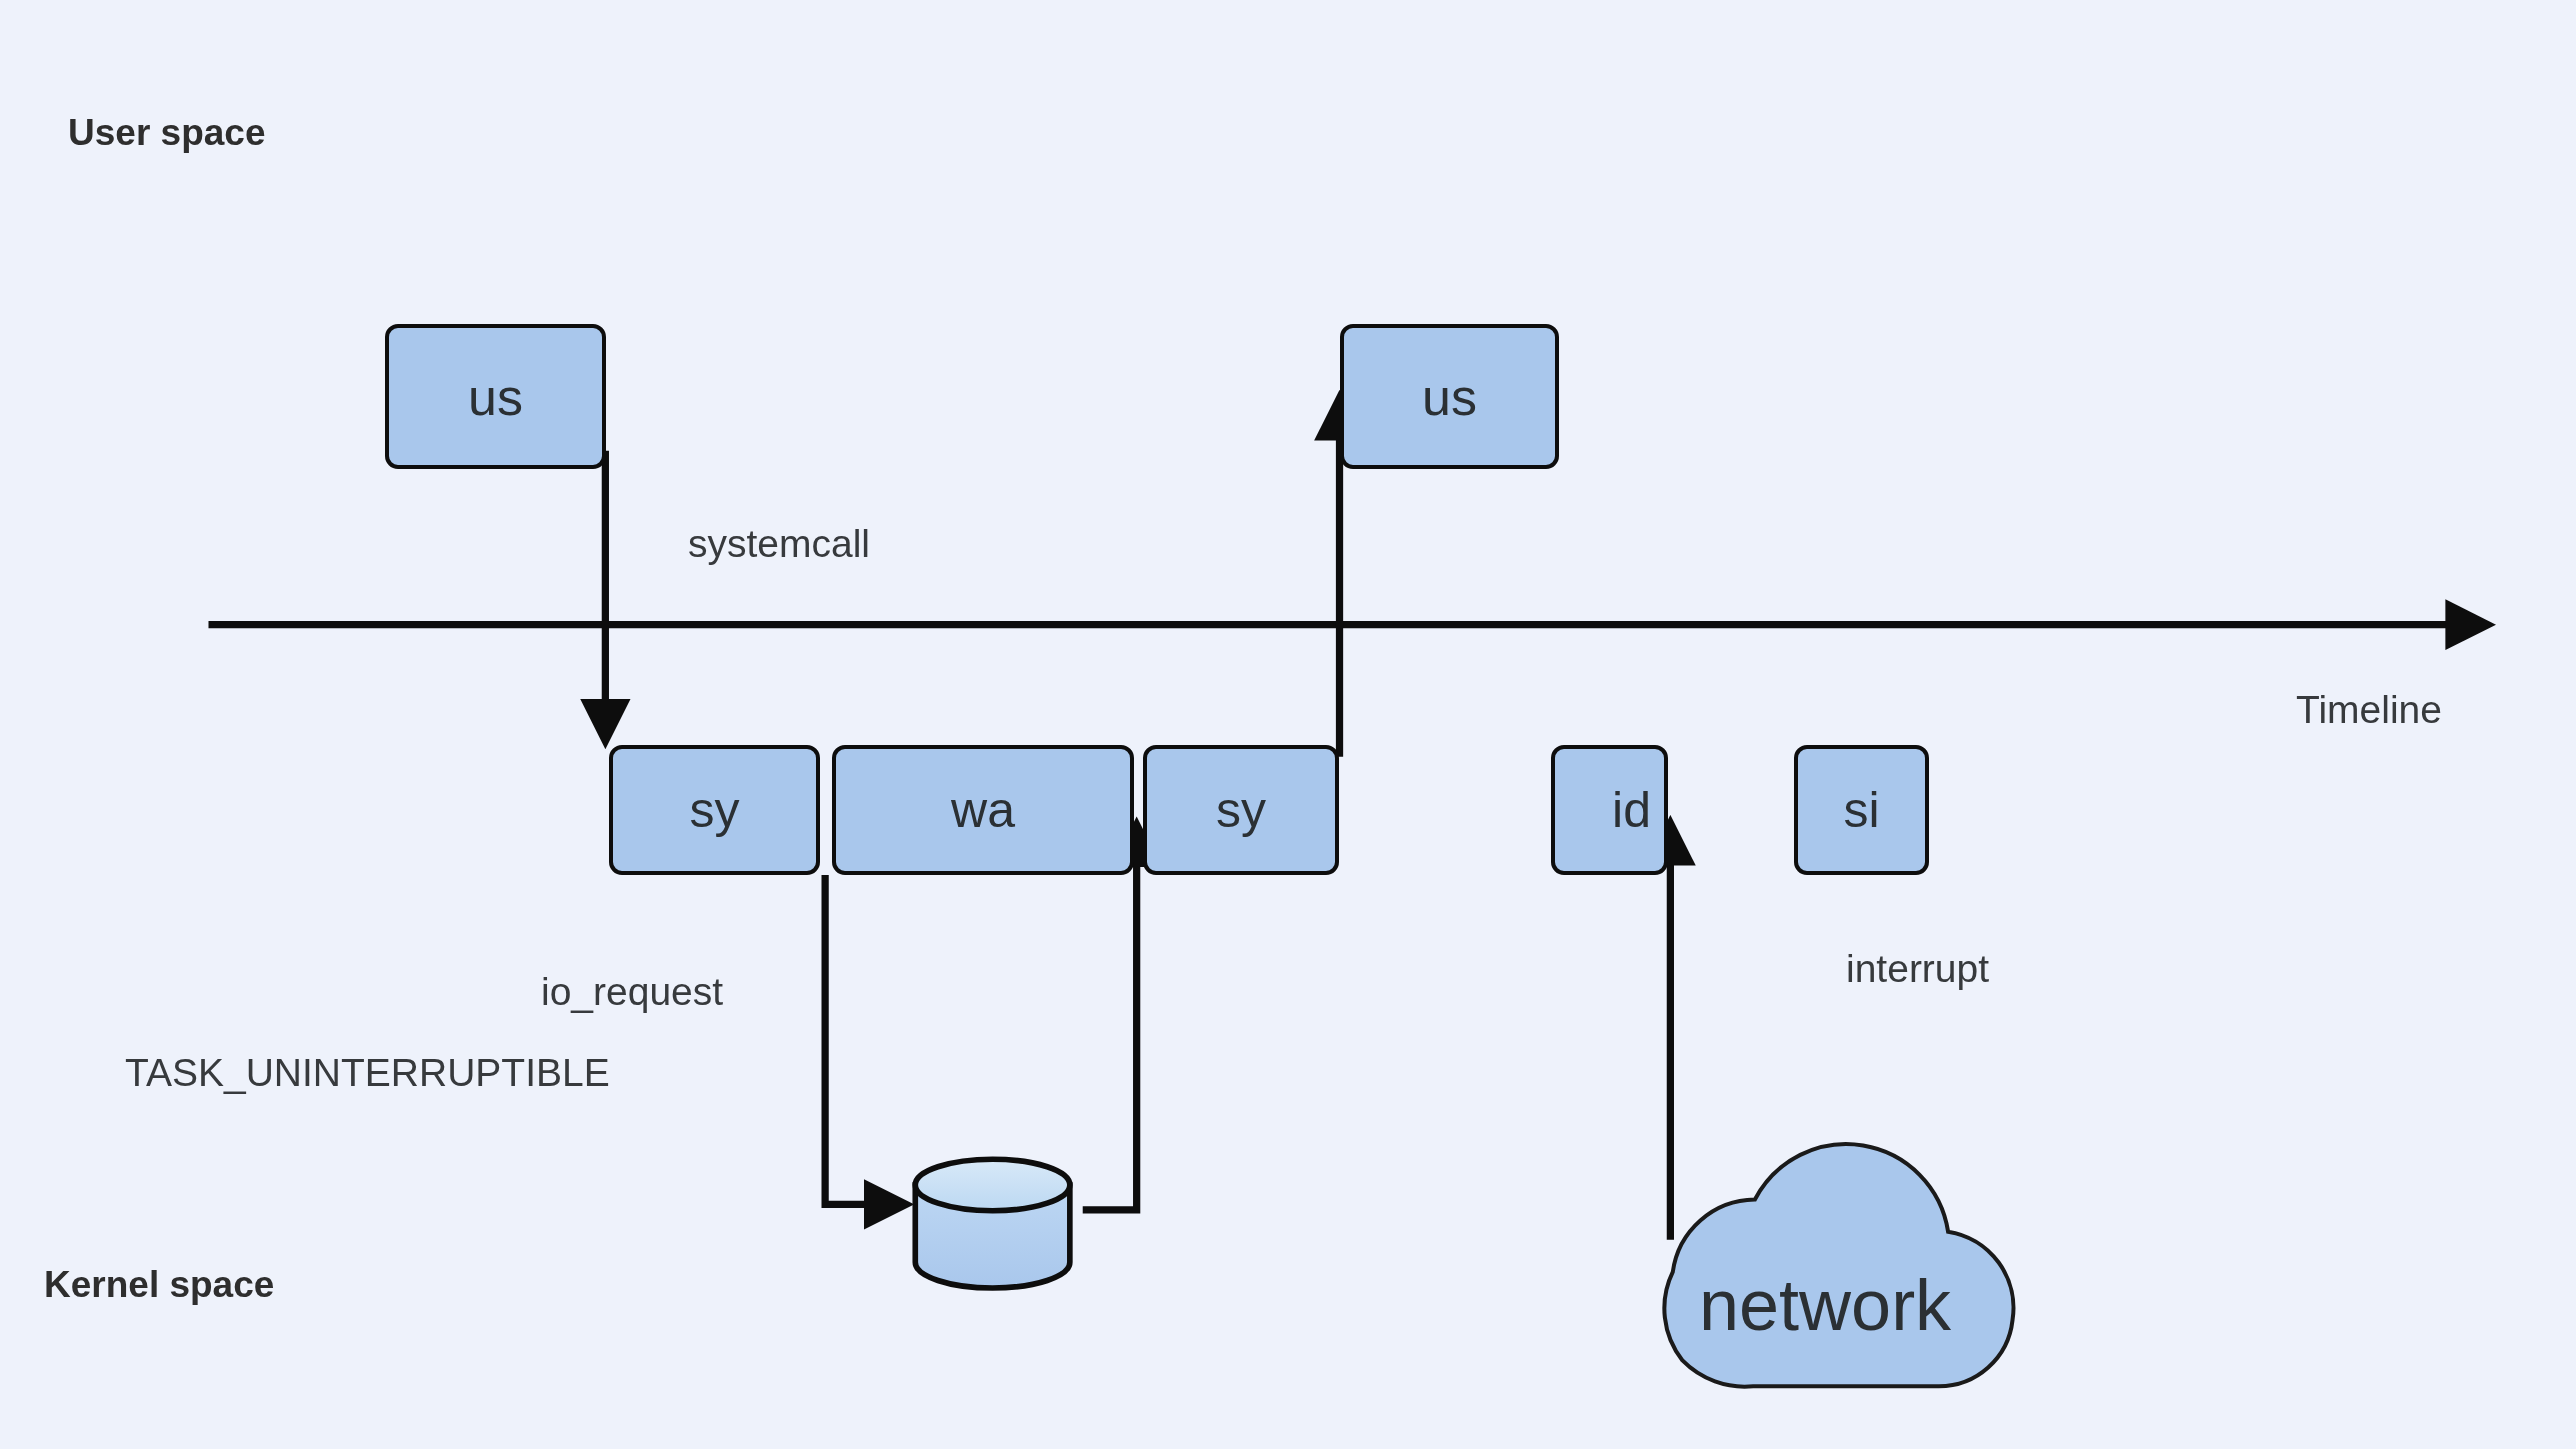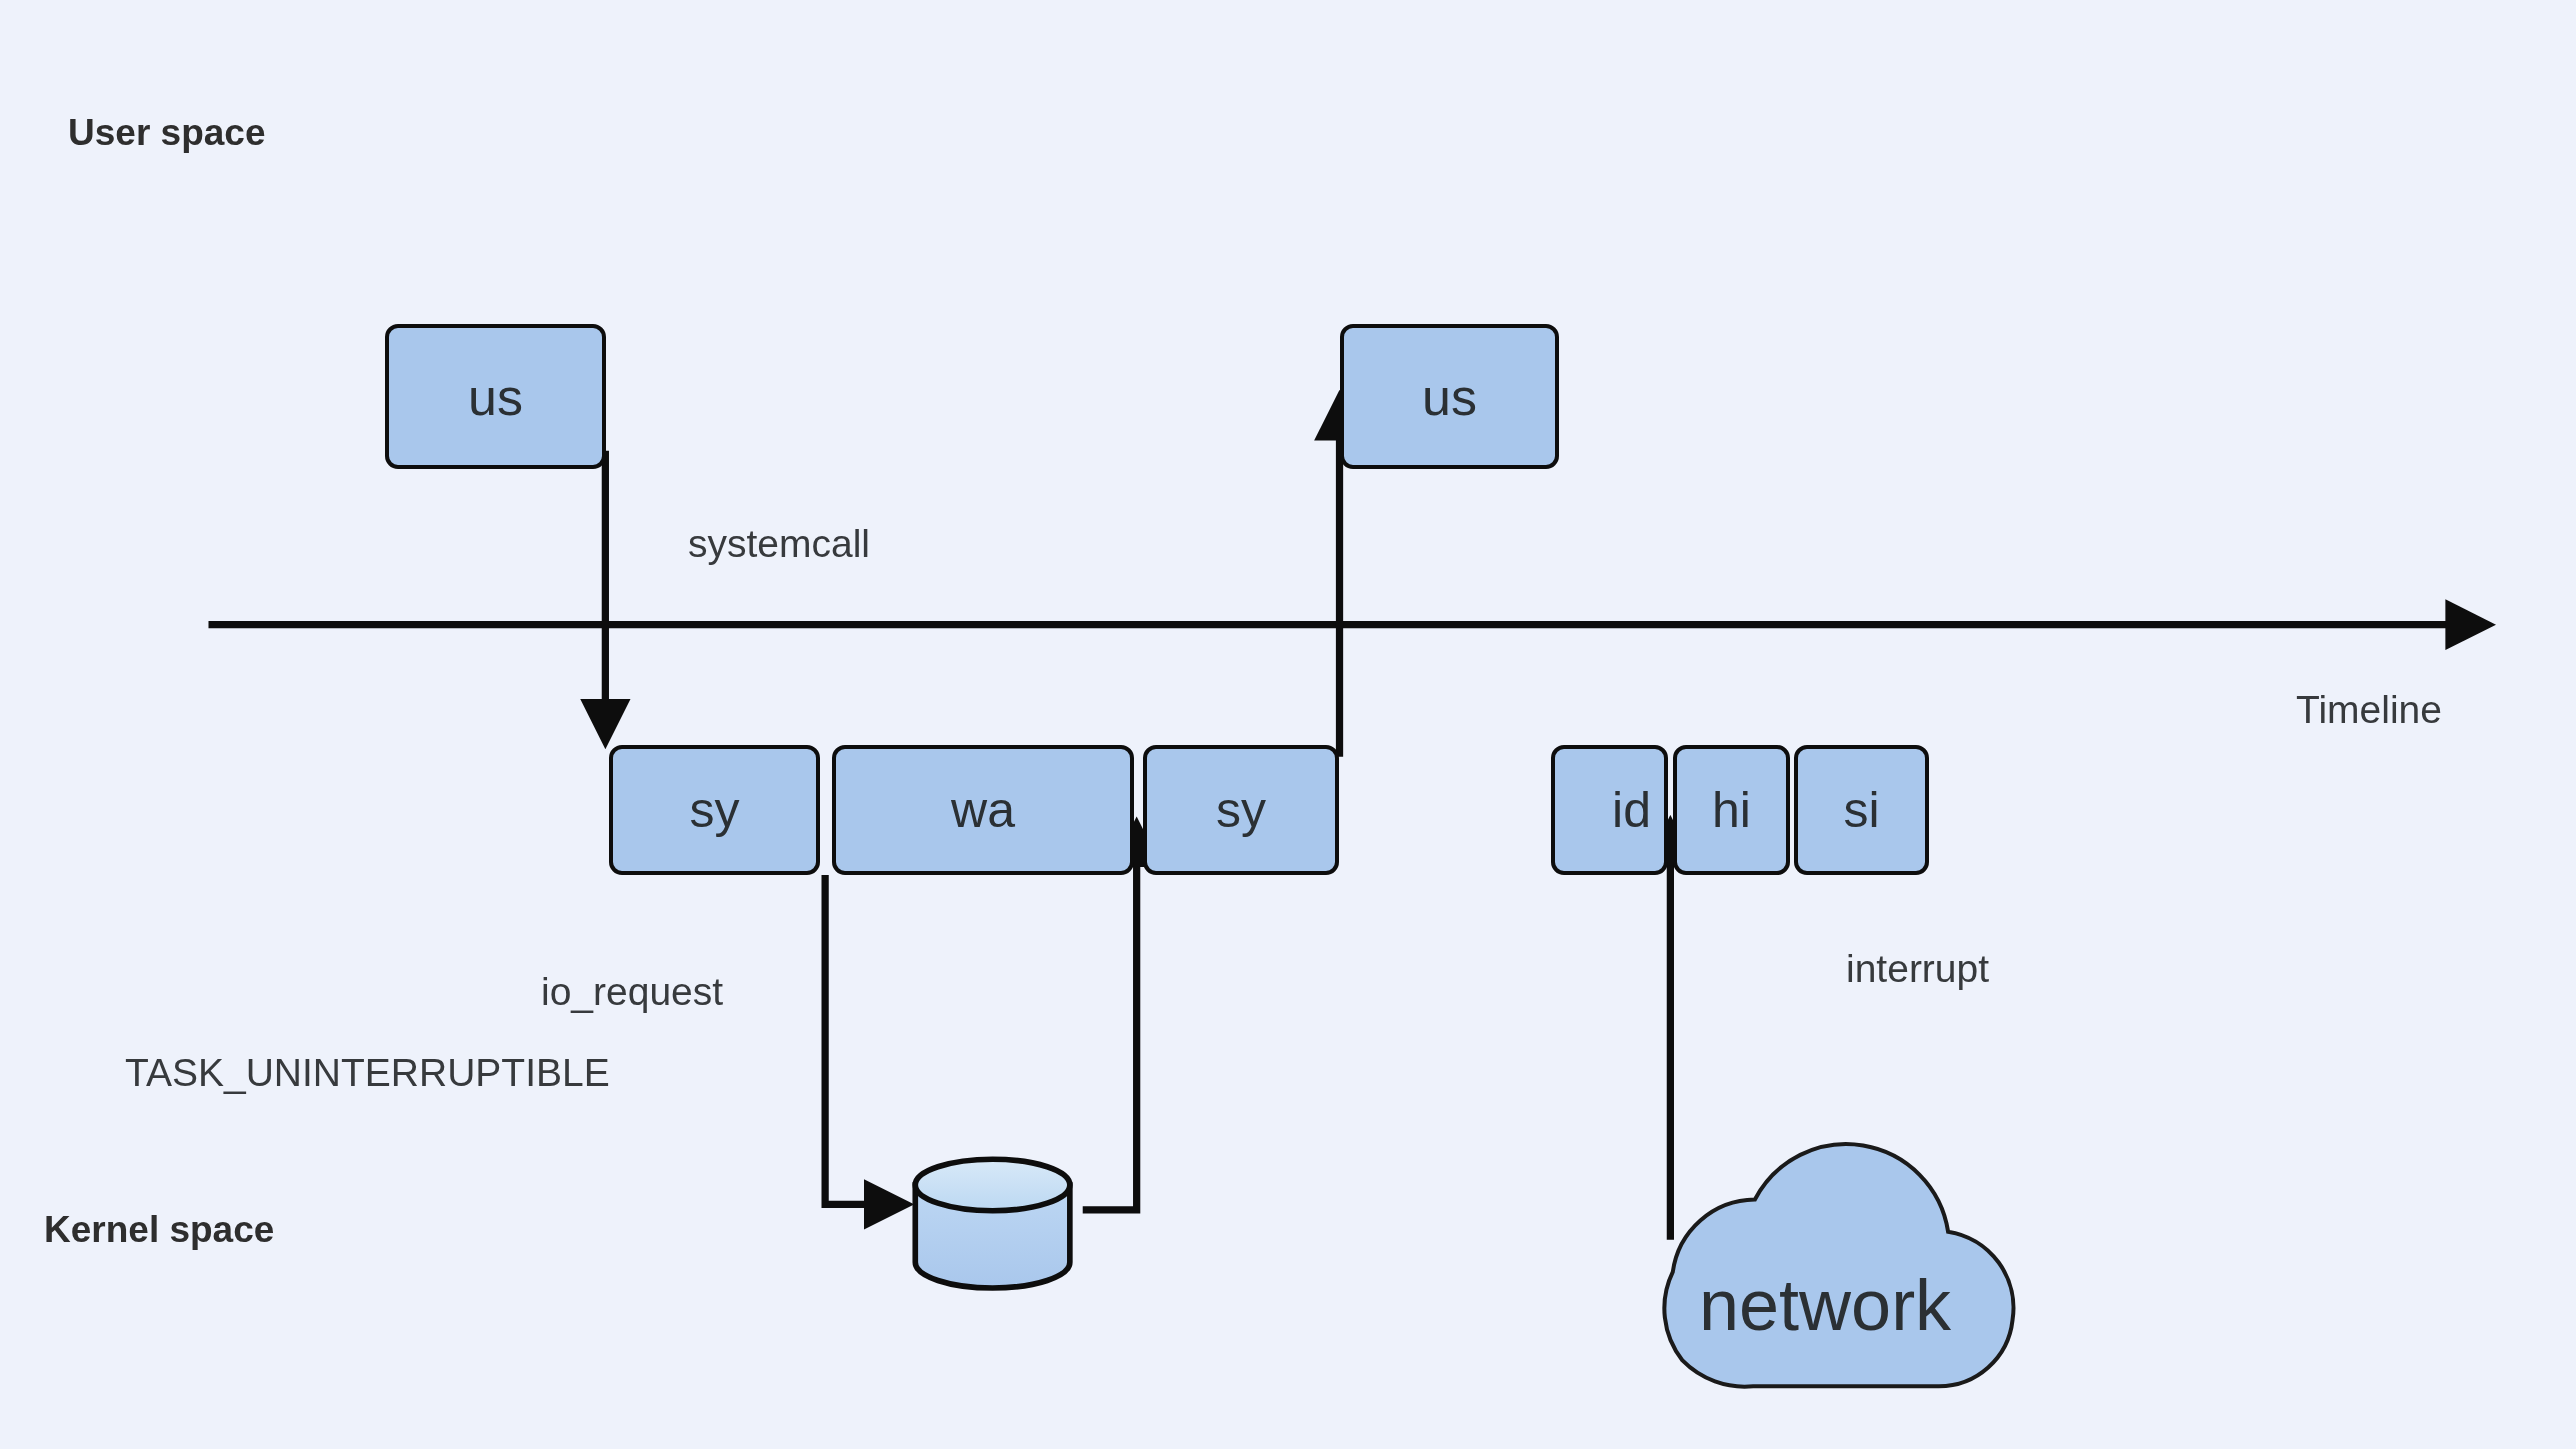--- a/index.html
+++ b/index.html
@@ -154,9 +154,6 @@
     <span class="node-label" style="font-size:50px;margin-left:44px;">id</span>
   </div>
 
-  <div class="node-box" style="left:1673px; top:745px; width:117px; height:130px;">
-    <span class="node-label" style="font-size:50px;">hi</span>
-  </div>
 
   <div class="node-box" style="left:1794px; top:745px; width:135px; height:130px;">
     <span class="node-label" style="font-size:50px;">si</span>

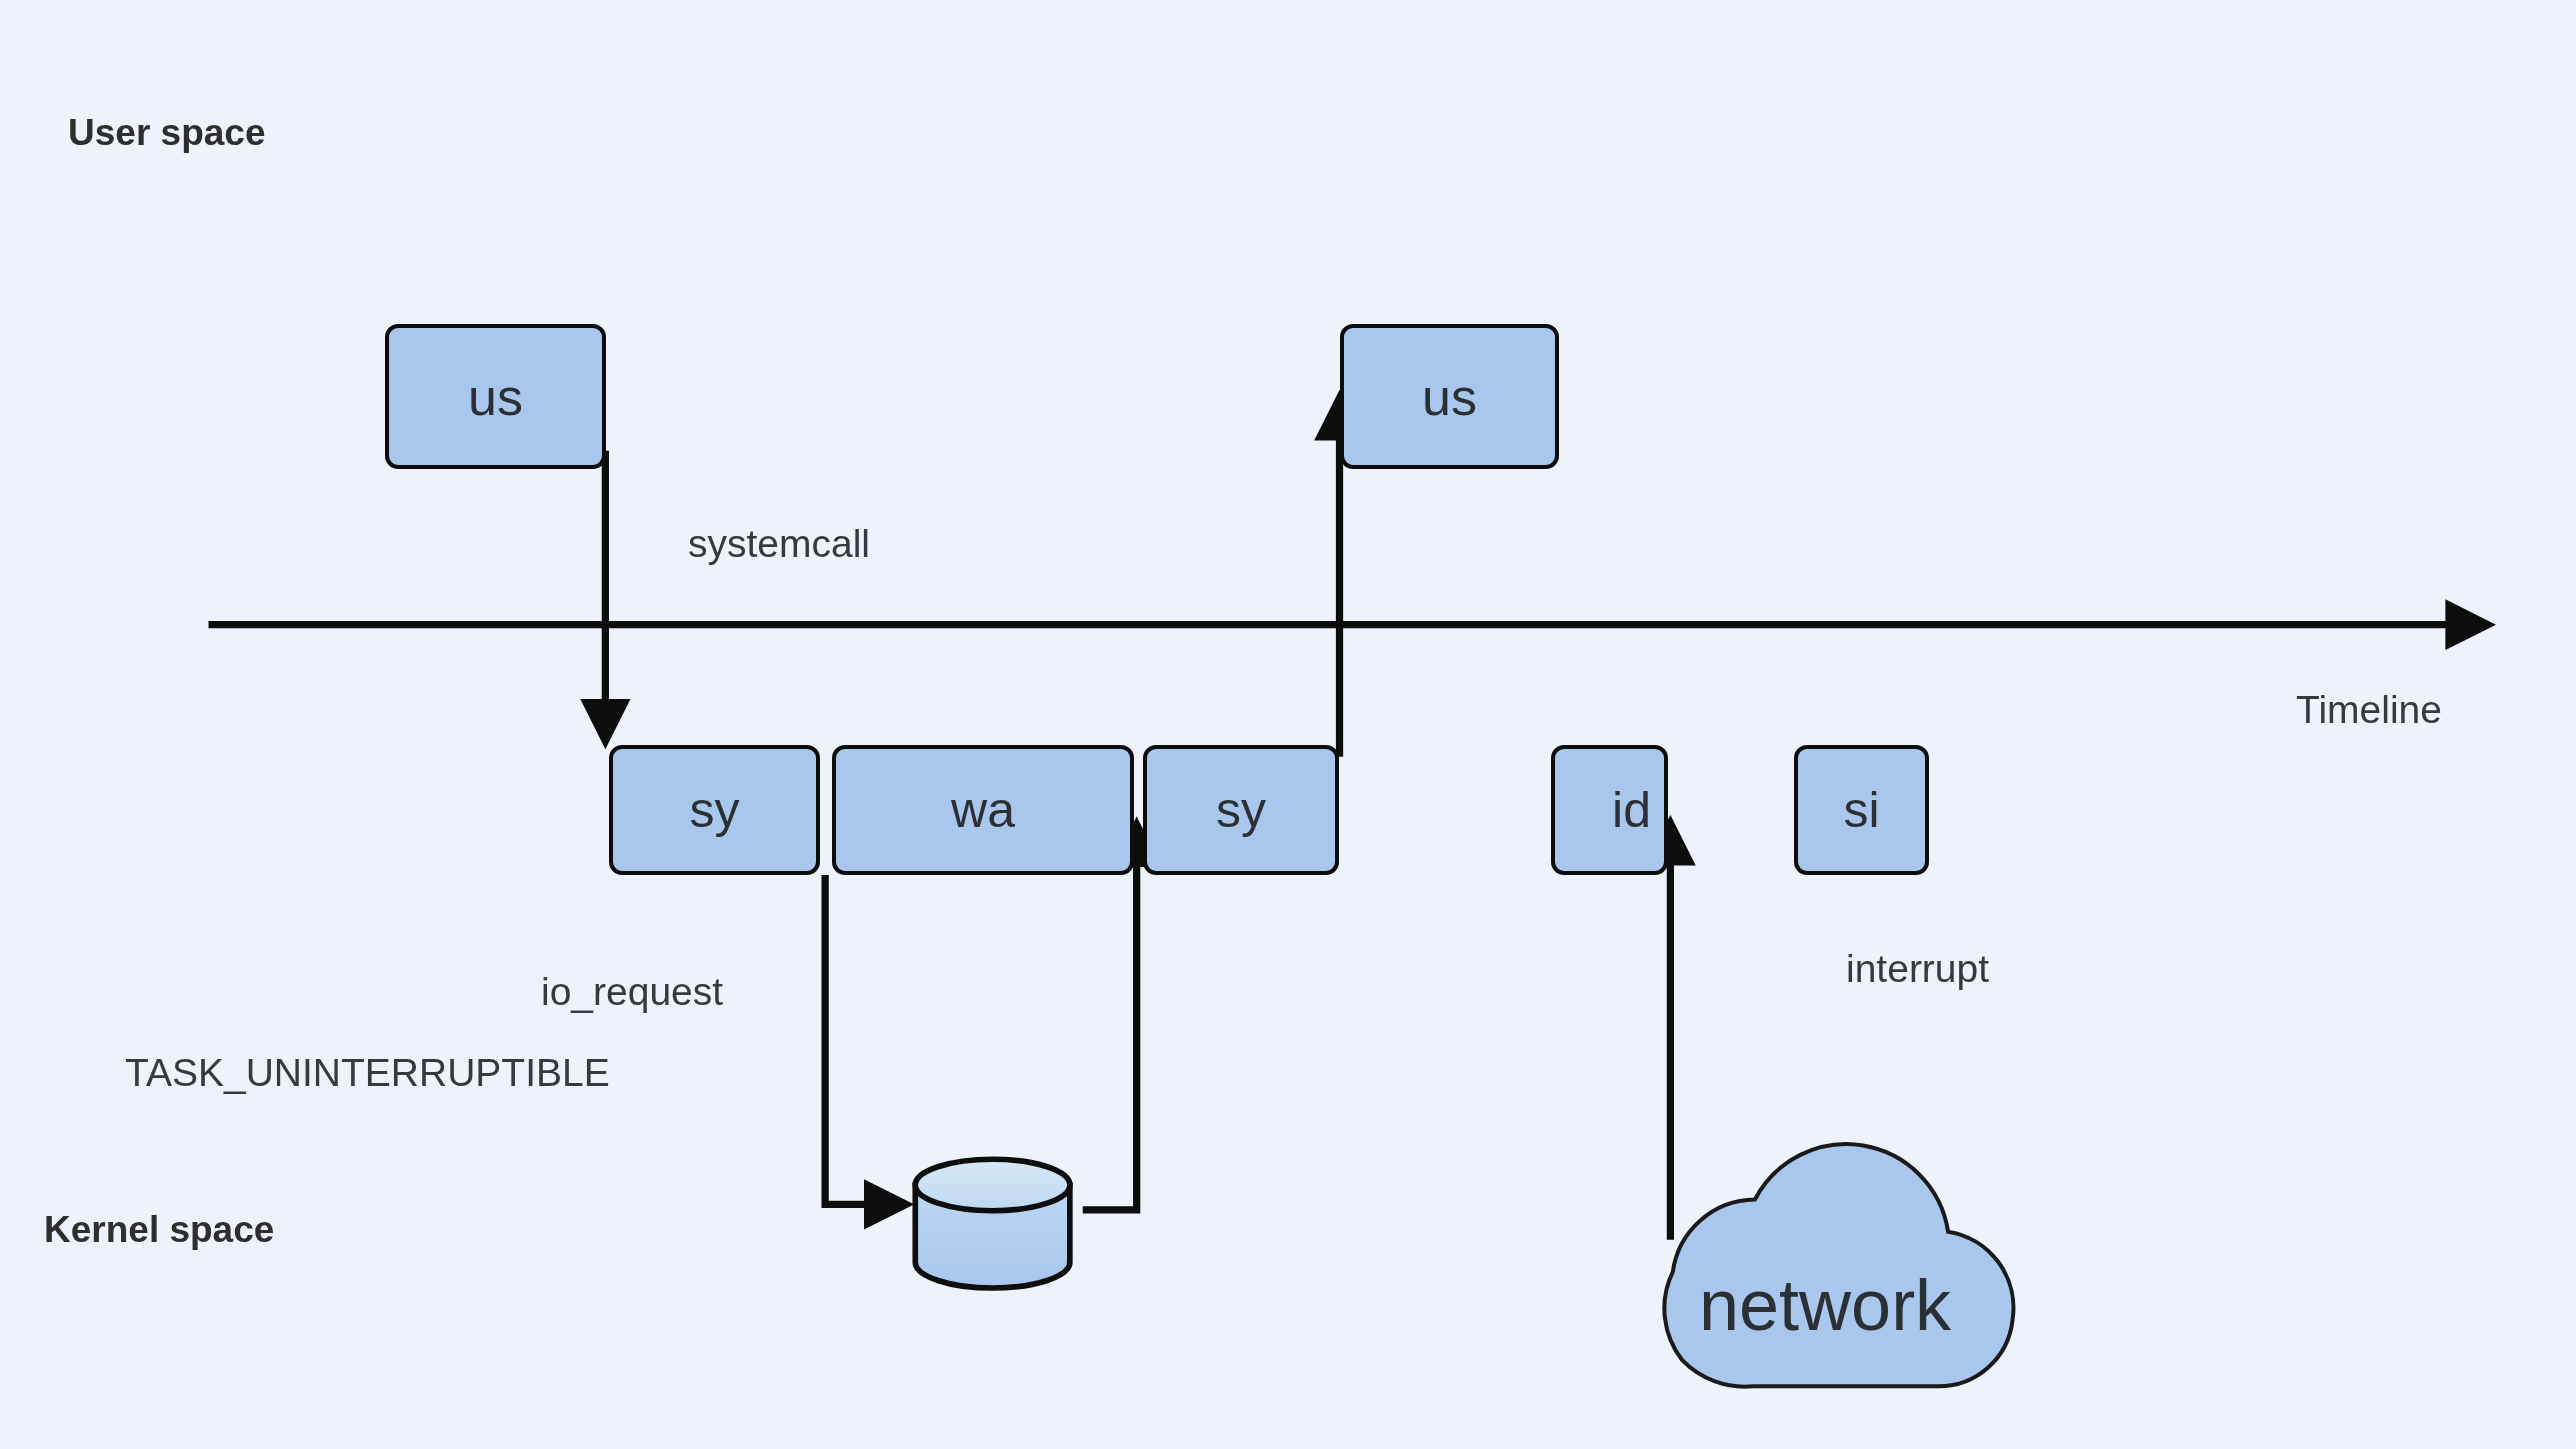--- a/index.html
+++ b/index.html
@@ -118,7 +118,7 @@
 
   <div class="zone-label" style="left:68px; top:112px; font-size:37px;">User space</div>
 
-  <div class="zone-label" style="left:44px; top:1209px; font-size:37px;text-align:center;">Kernel space</div>
+  <div class="zone-label" style="left:44px; top:1264px; font-size:37px;text-align:center;">Kernel space</div>
 
   <div class="plain-label" style="left:688px; top:522px; font-size:39px;">systemcall</div>
 

